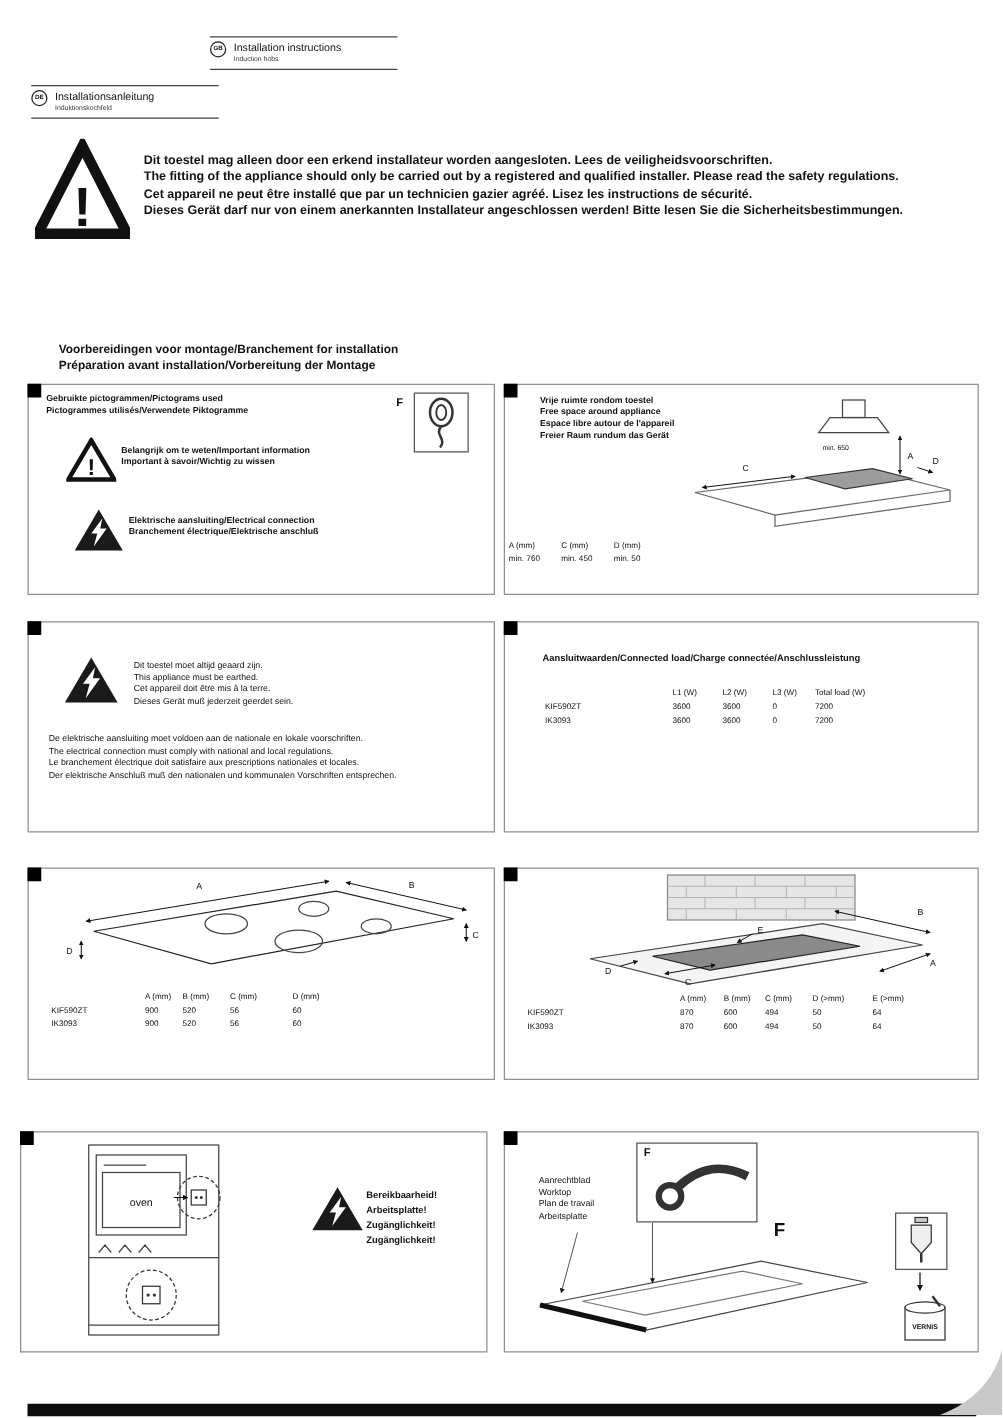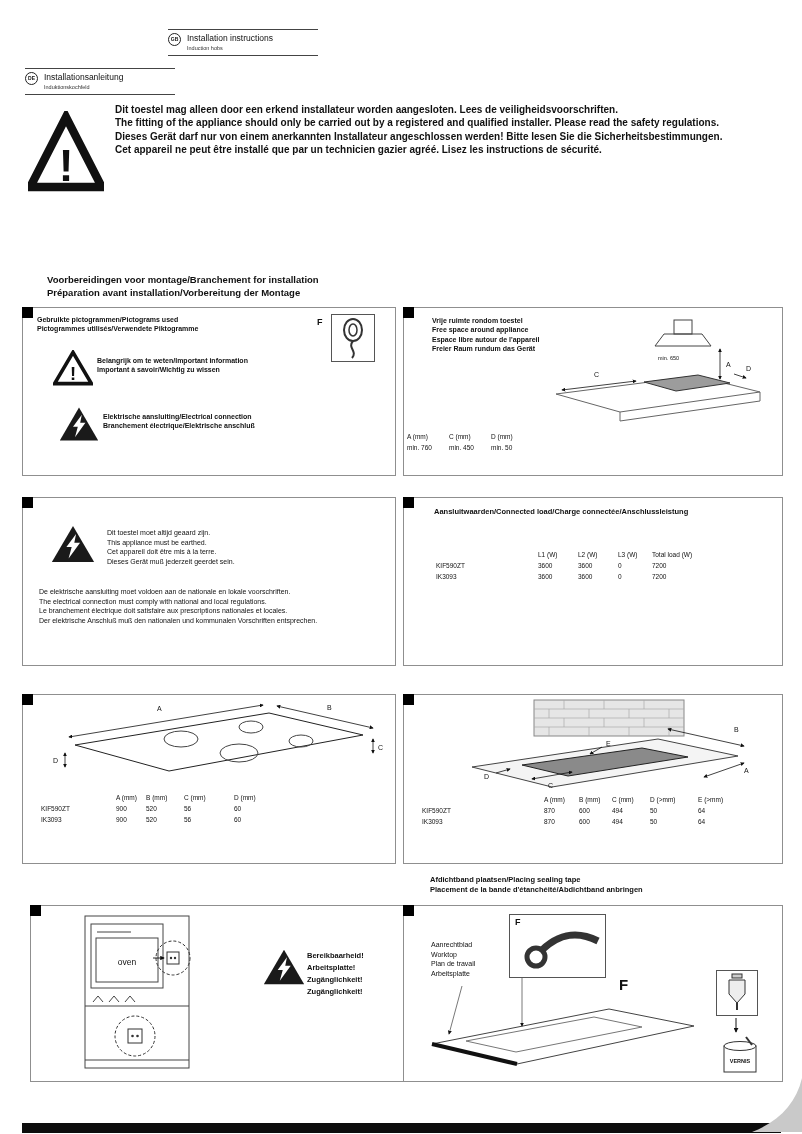--- a/index.html
+++ b/index.html
@@ -53,7 +53,7 @@
     <path d="M50 7 L97 99 L3 99 Z" fill="#fff" stroke="#111" stroke-width="11" stroke-linejoin="miter"></path>
     <text x="50" y="91" font-size="58" font-weight="bold" text-anchor="middle">!</text>
   </svg>
-  <div class="abs warn-lines" style="left:115px;top:103px">
+  <div class="abs warn-lines" style="left:115px;top:122px">
     <div>Dit toestel mag alleen door een erkend installateur worden aangesloten. Lees de veiligheidsvoorschriften.</div>
     <div>The fitting of the appliance should only be carried out by a registered and qualified installer. Please read the safety regulations.</div>
     <div>Dieses Gerät darf nur von einem anerkannten Installateur angeschlossen werden! Bitte lesen Sie die Sicherheitsbestimmungen.</div>

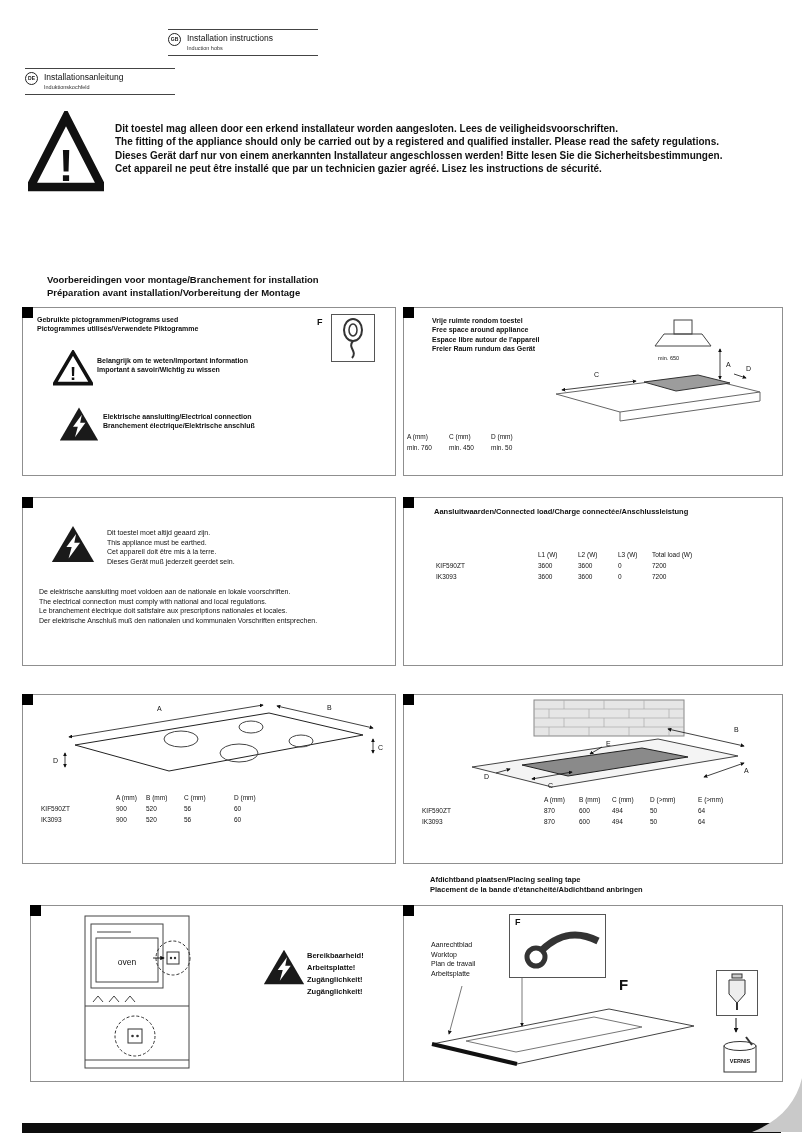--- a/index.html
+++ b/index.html
@@ -56,8 +56,8 @@
   <div class="abs warn-lines" style="left:115px;top:122px">
     <div>Dit toestel mag alleen door een erkend installateur worden aangesloten. Lees de veiligheidsvoorschriften.</div>
     <div>The fitting of the appliance should only be carried out by a registered and qualified installer. Please read the safety regulations.</div>
+    <div>Cet appareil ne peut être installé que par un technicien gazier agréé. Lisez les instructions de sécurité.</div>
     <div>Dieses Gerät darf nur von einem anerkannten Installateur angeschlossen werden! Bitte lesen Sie die Sicherheitsbestimmungen.</div>
-    <div>Cet appareil ne peut être installé que par un technicien gazier agréé. Lisez les instructions de sécurité.</div>
   </div>
 
   <div class="abs sec-title" style="left:47px;top:274px">

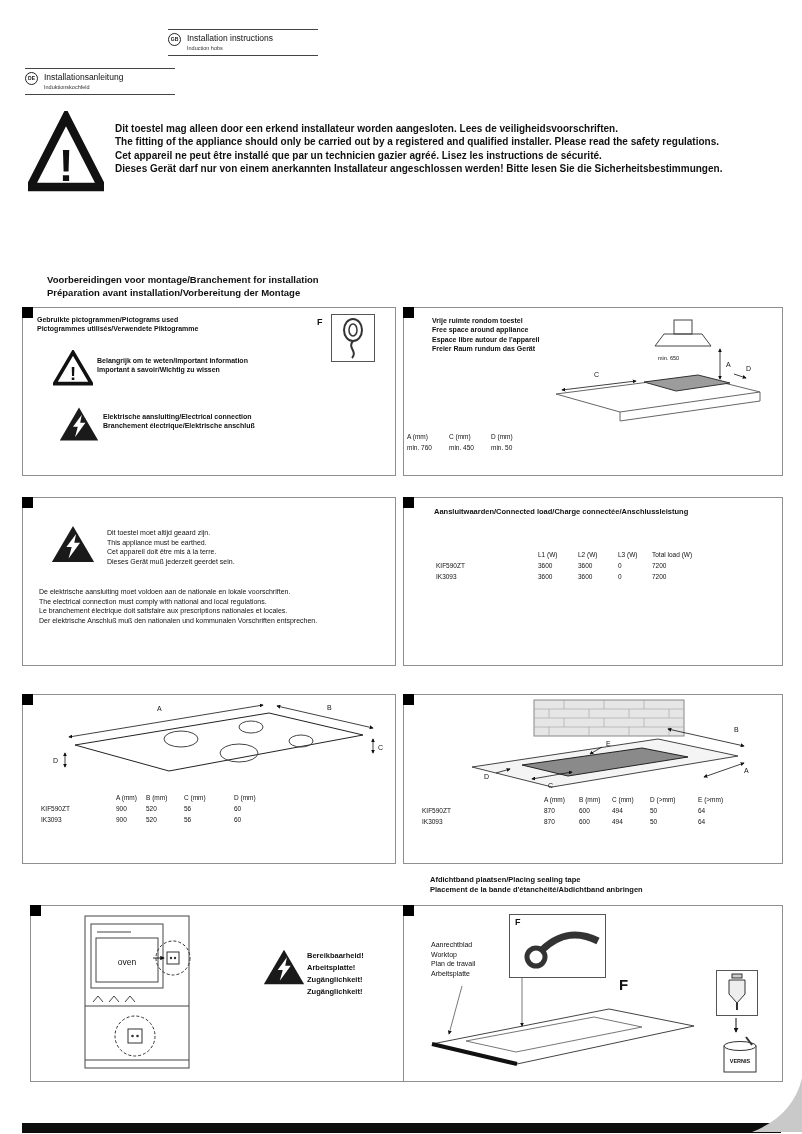--- a/index.html
+++ b/index.html
@@ -160,7 +160,7 @@
 
   <div class="panel" style="left:403px;top:497px;width:378px;height:167px">
     <div class="corner"></div>
-    <div class="abs b75" style="left:30px;top:9px">Aansluitwaarden/Connected load/Charge connectée/Anschlussleistung</div>
+    <div class="abs b75" style="left:30px;top:24px">Aansluitwaarden/Connected load/Charge connectée/Anschlussleistung</div>
     <div class="abs tbl" style="left:32px;top:50px">
       <div class="trow">
         <span style="width:102px"></span>

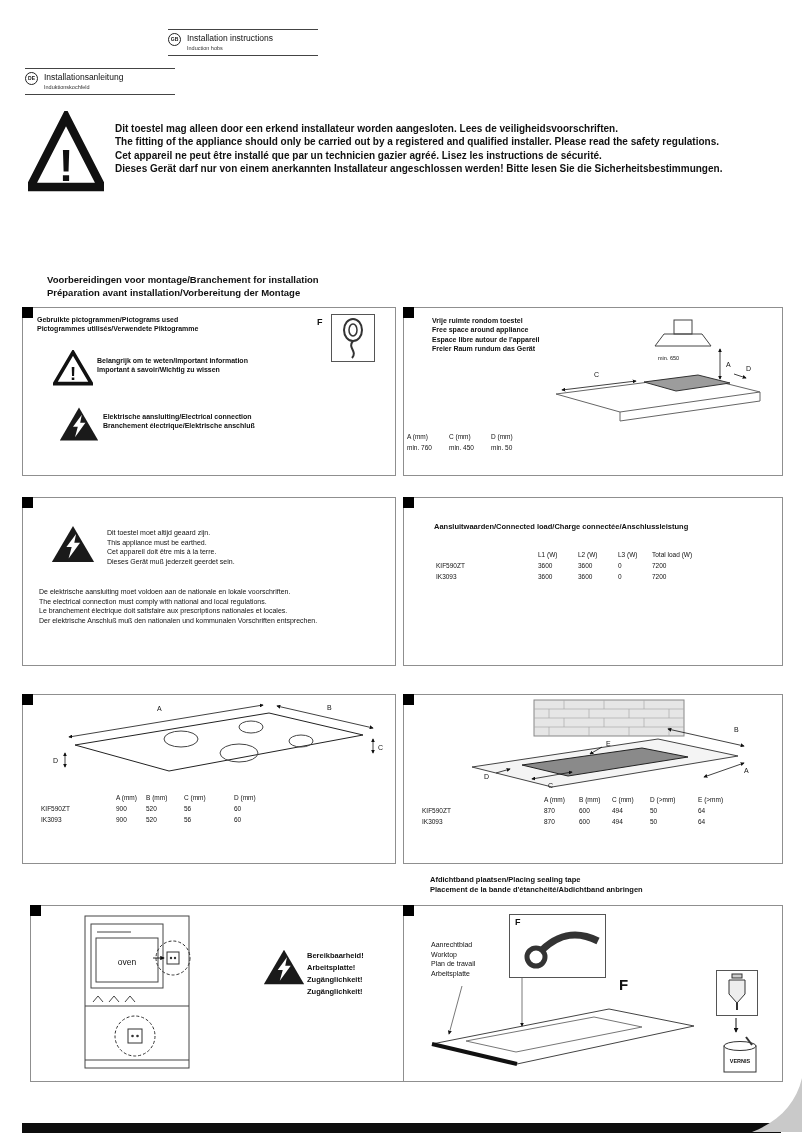--- a/index.html
+++ b/index.html
@@ -322,10 +322,6 @@
     </div>
   </div>
 
-  <div class="abs b75" style="left:430px;top:875px">
-    <div>Afdichtband plaatsen/Placing sealing tape</div>
-    <div>Placement de la bande d'étanchéité/Abdichtband anbringen</div>
-  </div>
 
   <div class="panel" style="left:403px;top:905px;width:378px;height:175px">
     <div class="corner"></div>

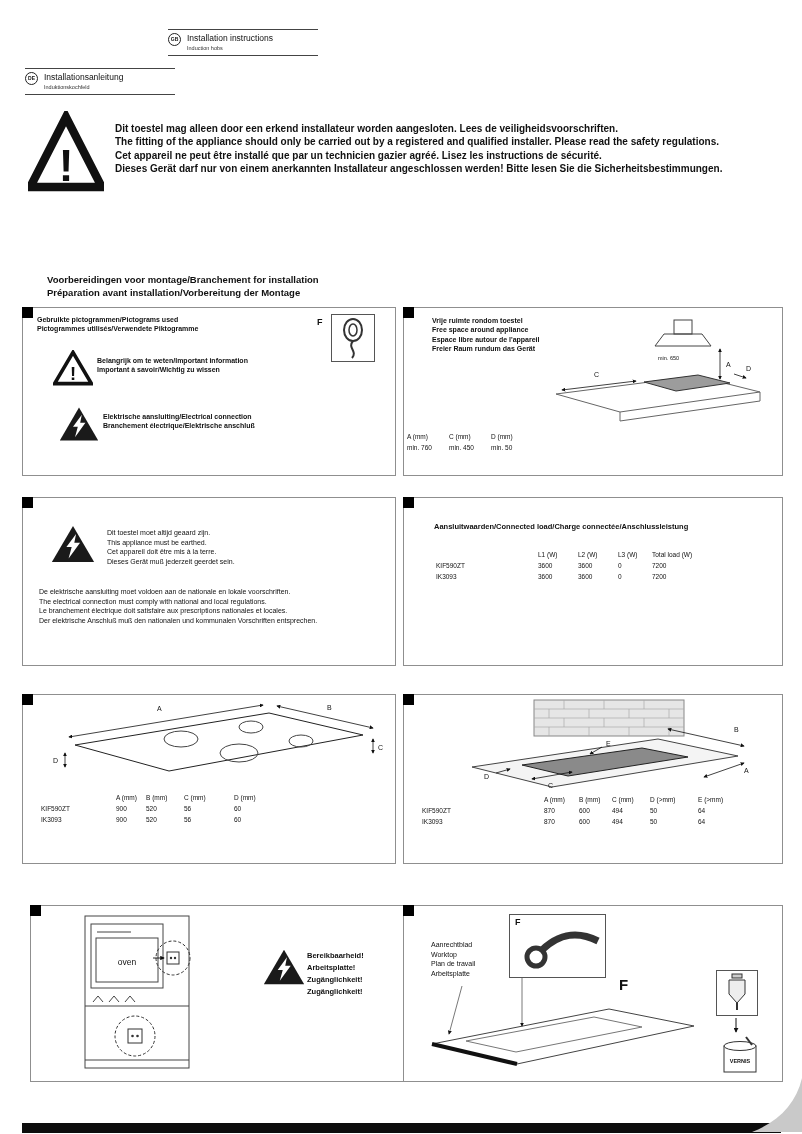--- a/index.html
+++ b/index.html
@@ -284,7 +284,7 @@
     </div>
   </div>
 
-  <div class="panel" style="left:30px;top:905px;width:372px;height:175px">
+  <div class="panel" style="left:16px;top:905px;width:372px;height:175px">
     <div class="corner"></div>
     <svg class="abs" style="left:16px;top:4px" width="220" height="166" viewBox="0 0 220 166">
       <defs>

